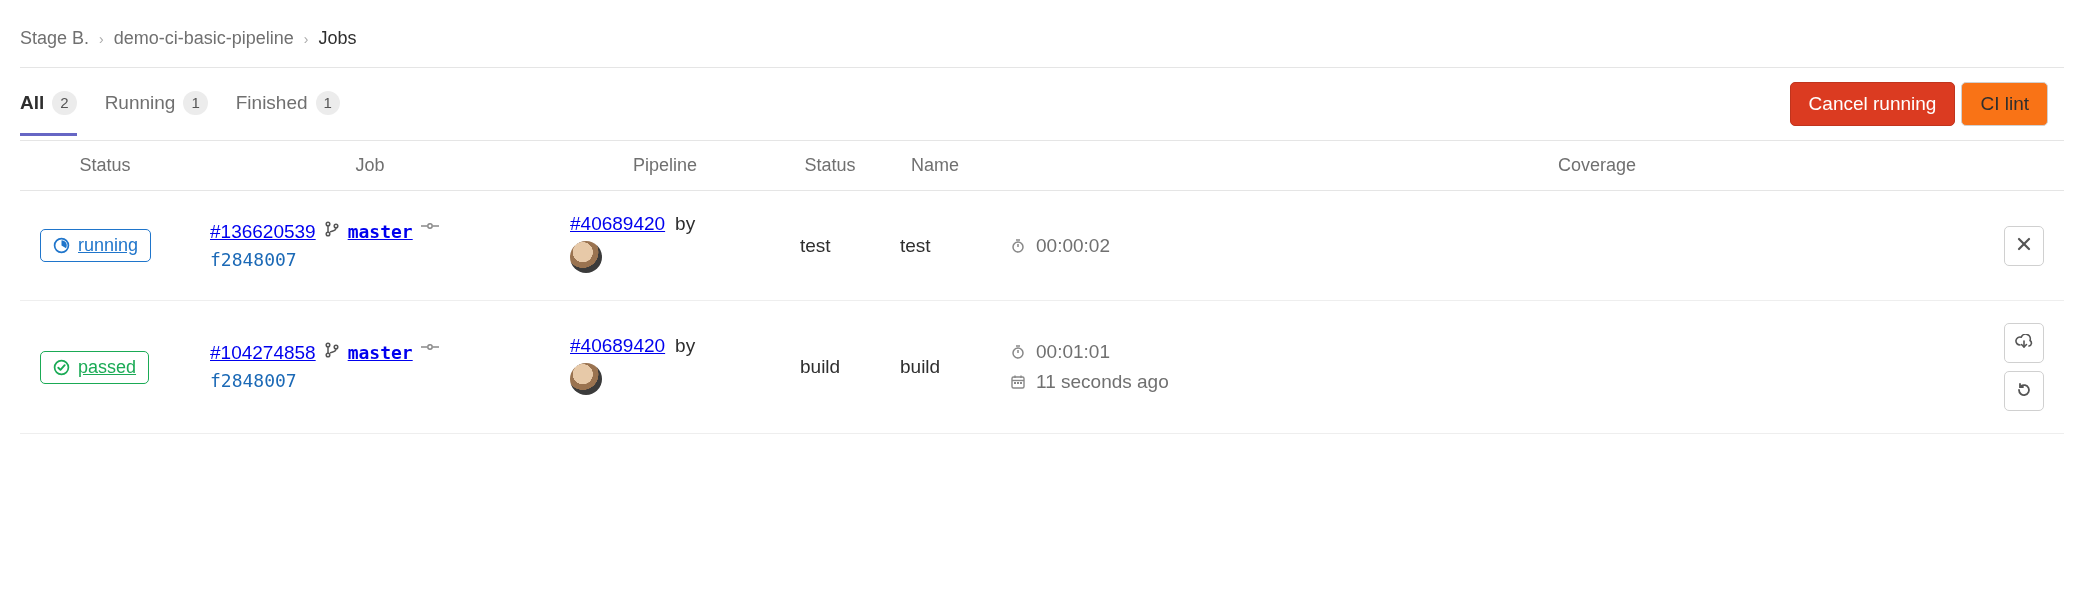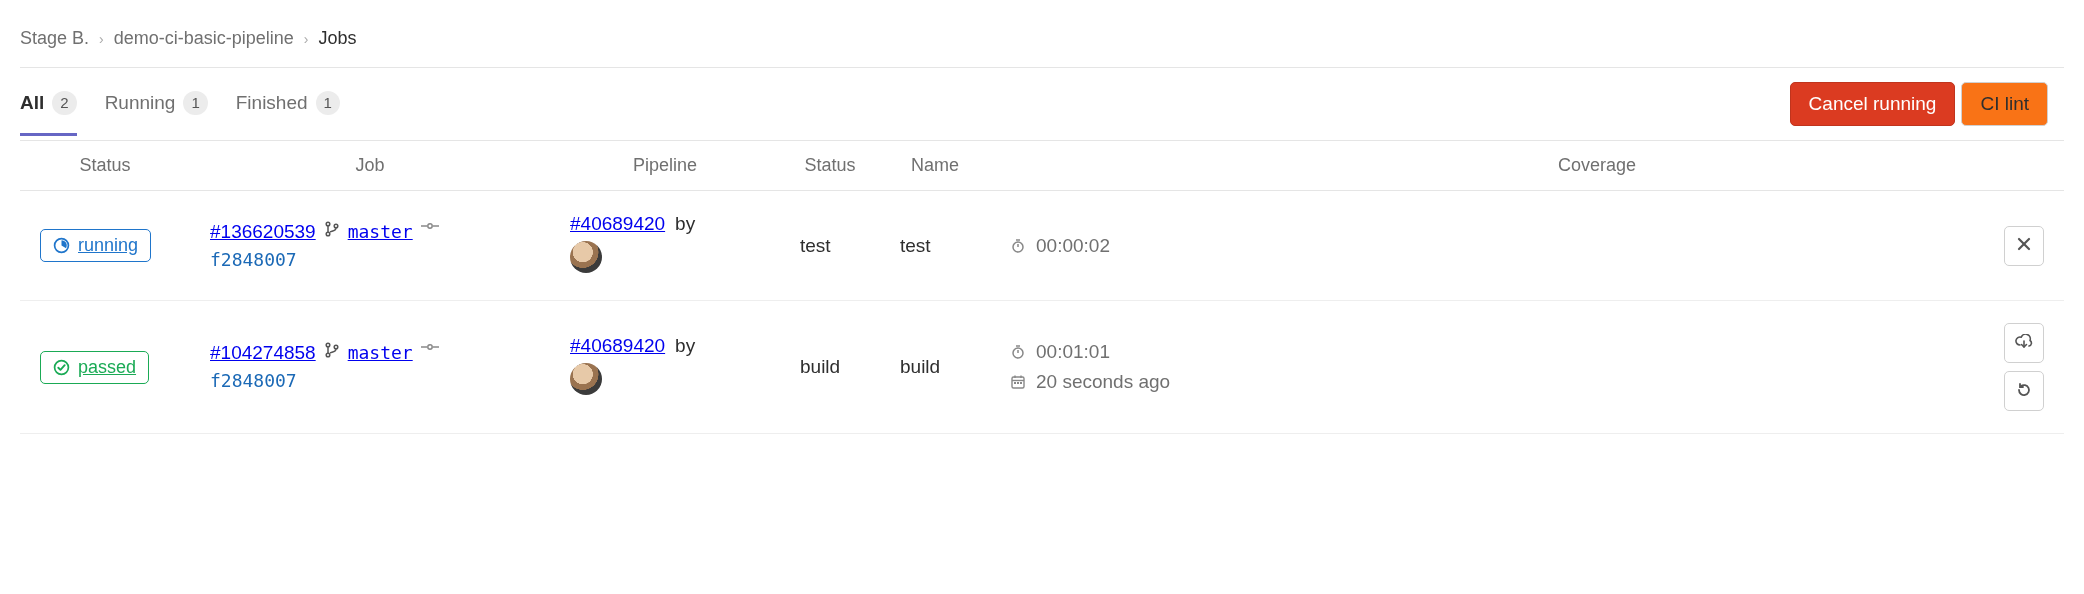--- a/index.html
+++ b/index.html
@@ -60,7 +60,7 @@
   .status-running { color: #1f75cb; border-color: #1f75cb; }
   .status-passed  { color: #1aaa55; border-color: #1aaa55; }
   .mono { font-family: ui-monospace, SFMono-Regular, Menlo, Consolas, monospace; font-size: 18px; }
-  .branch { font-weight: 400; }
+  .branch { font-weight: 700; }
   .link { color: #1b69b6; text-decoration: none; }
   .job-line { display: flex; align-items: flex-start; gap: 8px; flex-wrap: wrap; }
   .pipe-line { display: flex; align-items: center; gap: 10px; flex-wrap: wrap; }

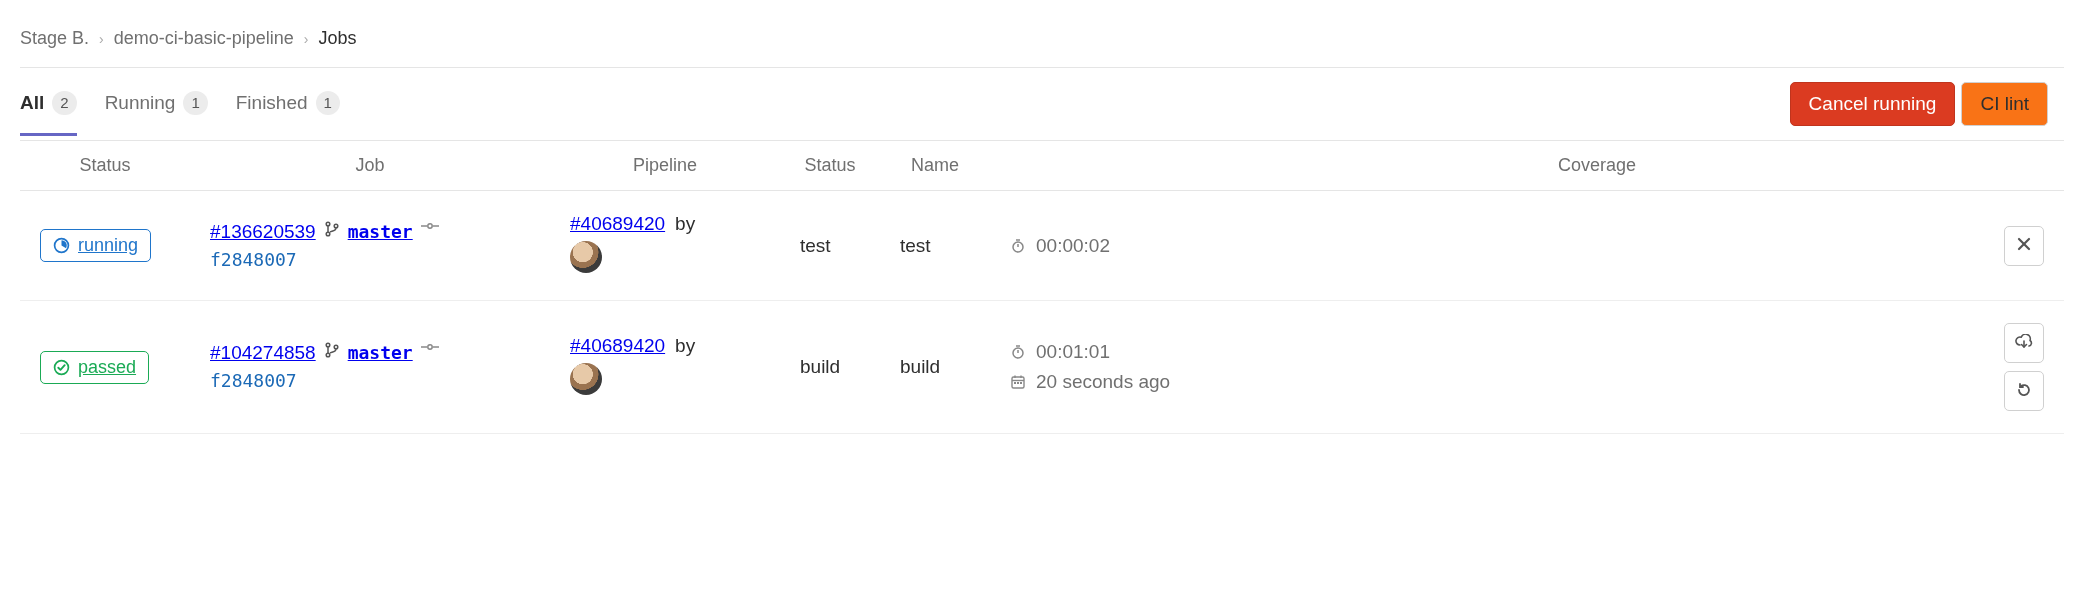--- a/index.html
+++ b/index.html
@@ -273,7 +273,7 @@
                   <rect x="10" y="8" width="2" height="2" fill="#888" stroke="none"></rect>
                 </svg>
             </span>
-            <span>20 seconds ago</span>
+            <span>11 seconds ago</span>
           </div>
         </div>
       </td>

